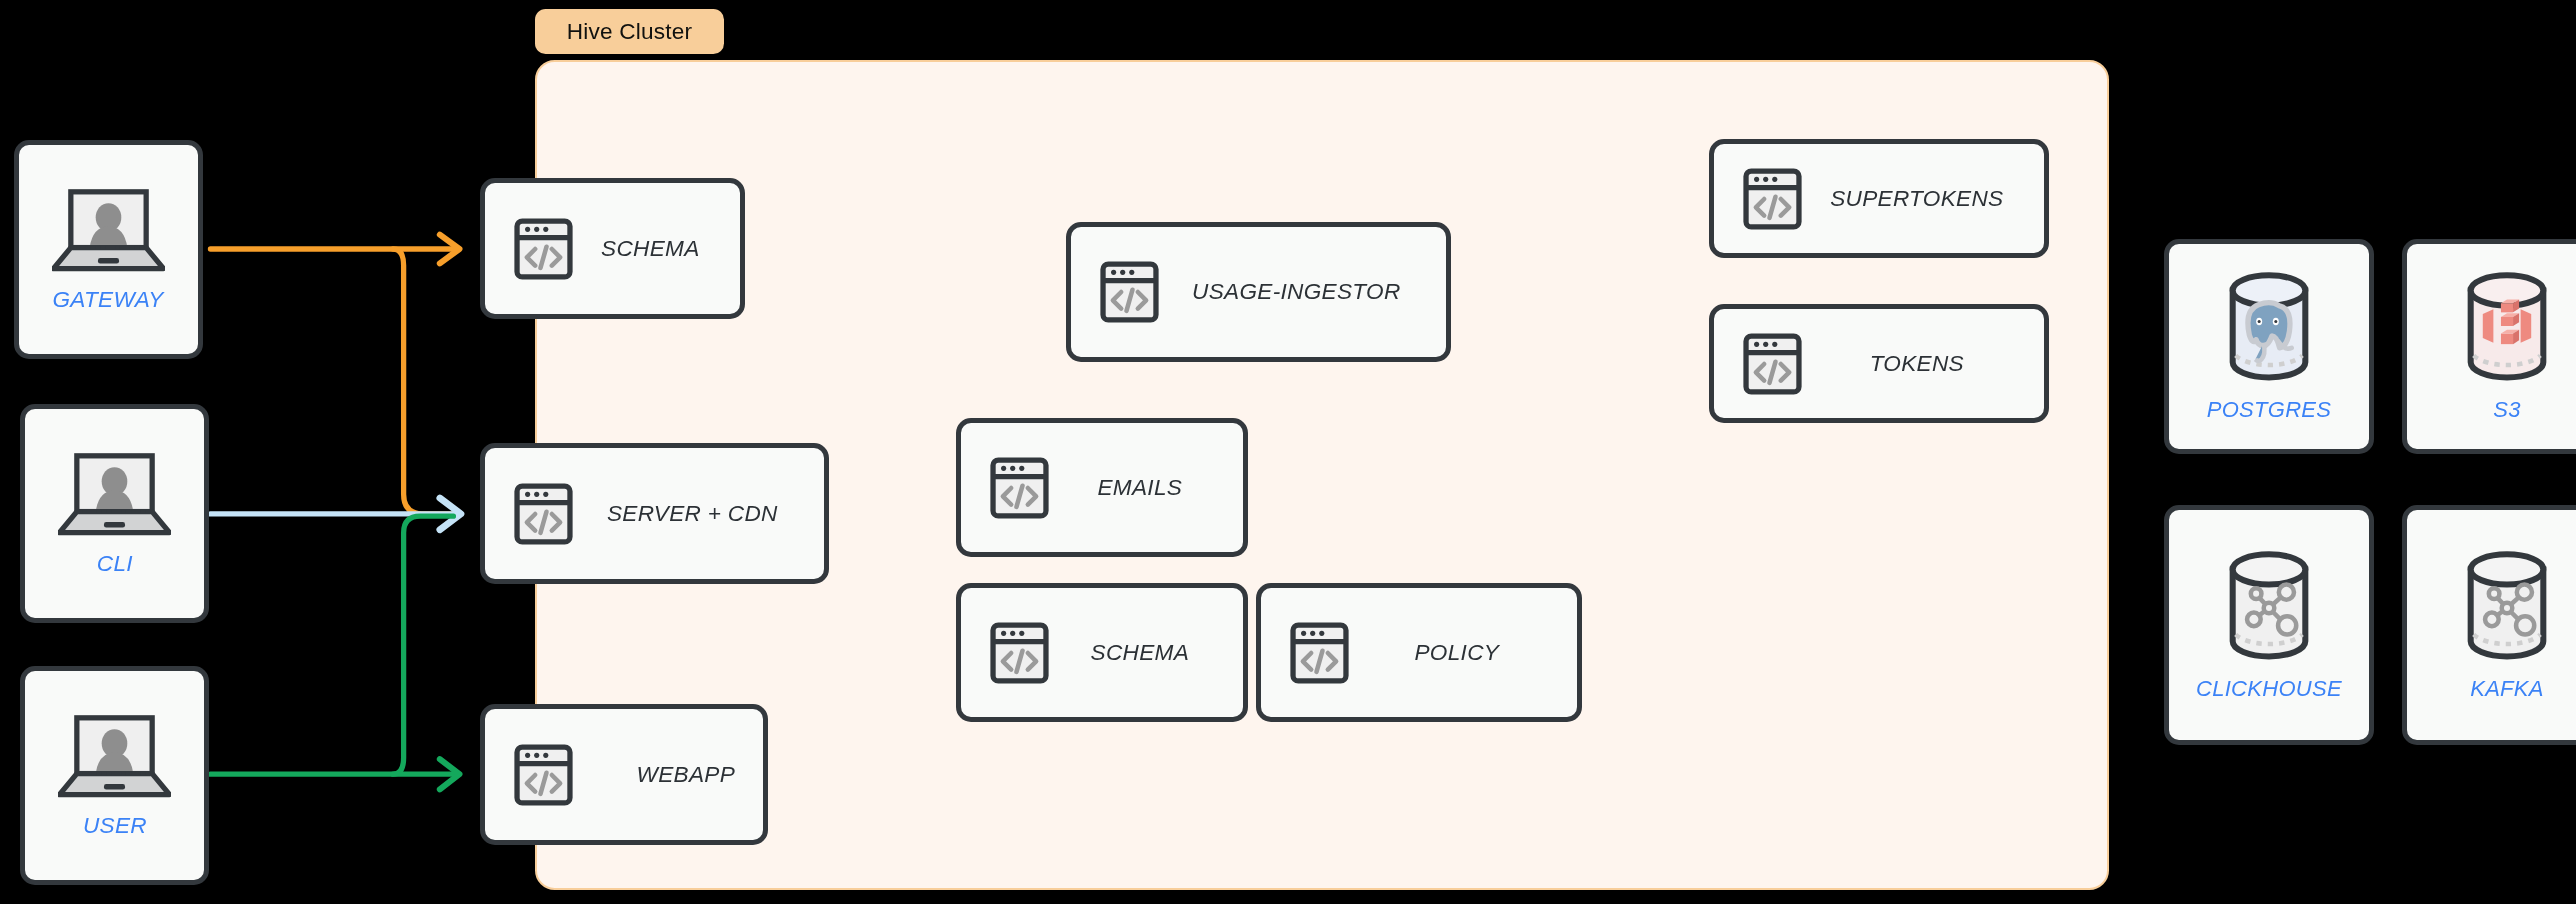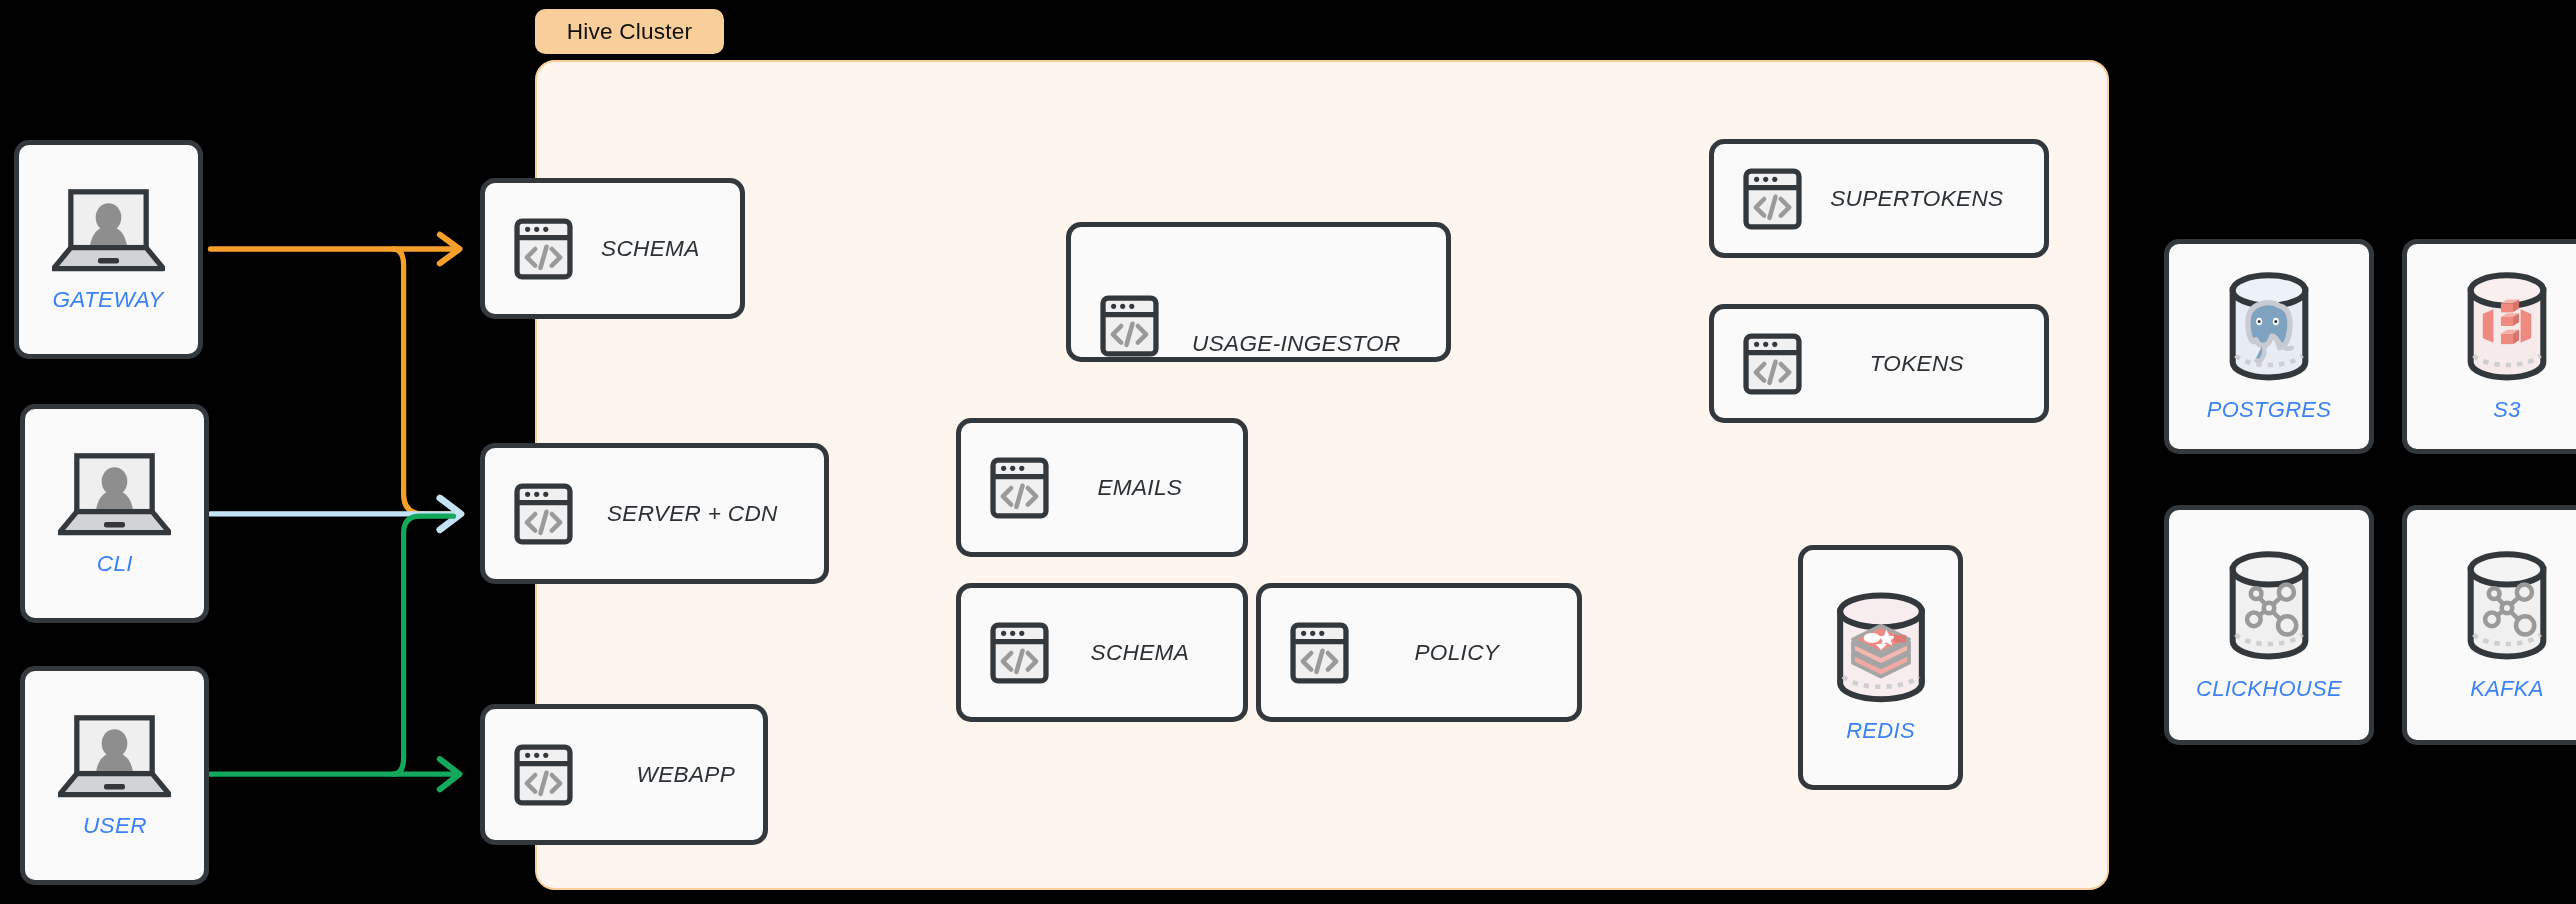--- a/index.html
+++ b/index.html
@@ -214,7 +214,7 @@
     <span class="node-label">WEBAPP</span>
   </div>
 
-  <div class="node service" style="left:1066px; top:222px; width:385px; height:140px;align-items:flex-end;">
+  <div class="node service" style="left:1066px; top:222px; width:385px; height:140px;">
     <span class="node-icon">
       <svg width="59" height="62" viewBox="0 0 78 82">
         <rect x="4" y="4" width="70" height="74" rx="7" fill="#F0F0F0" stroke="#33383D" stroke-width="7"></rect>

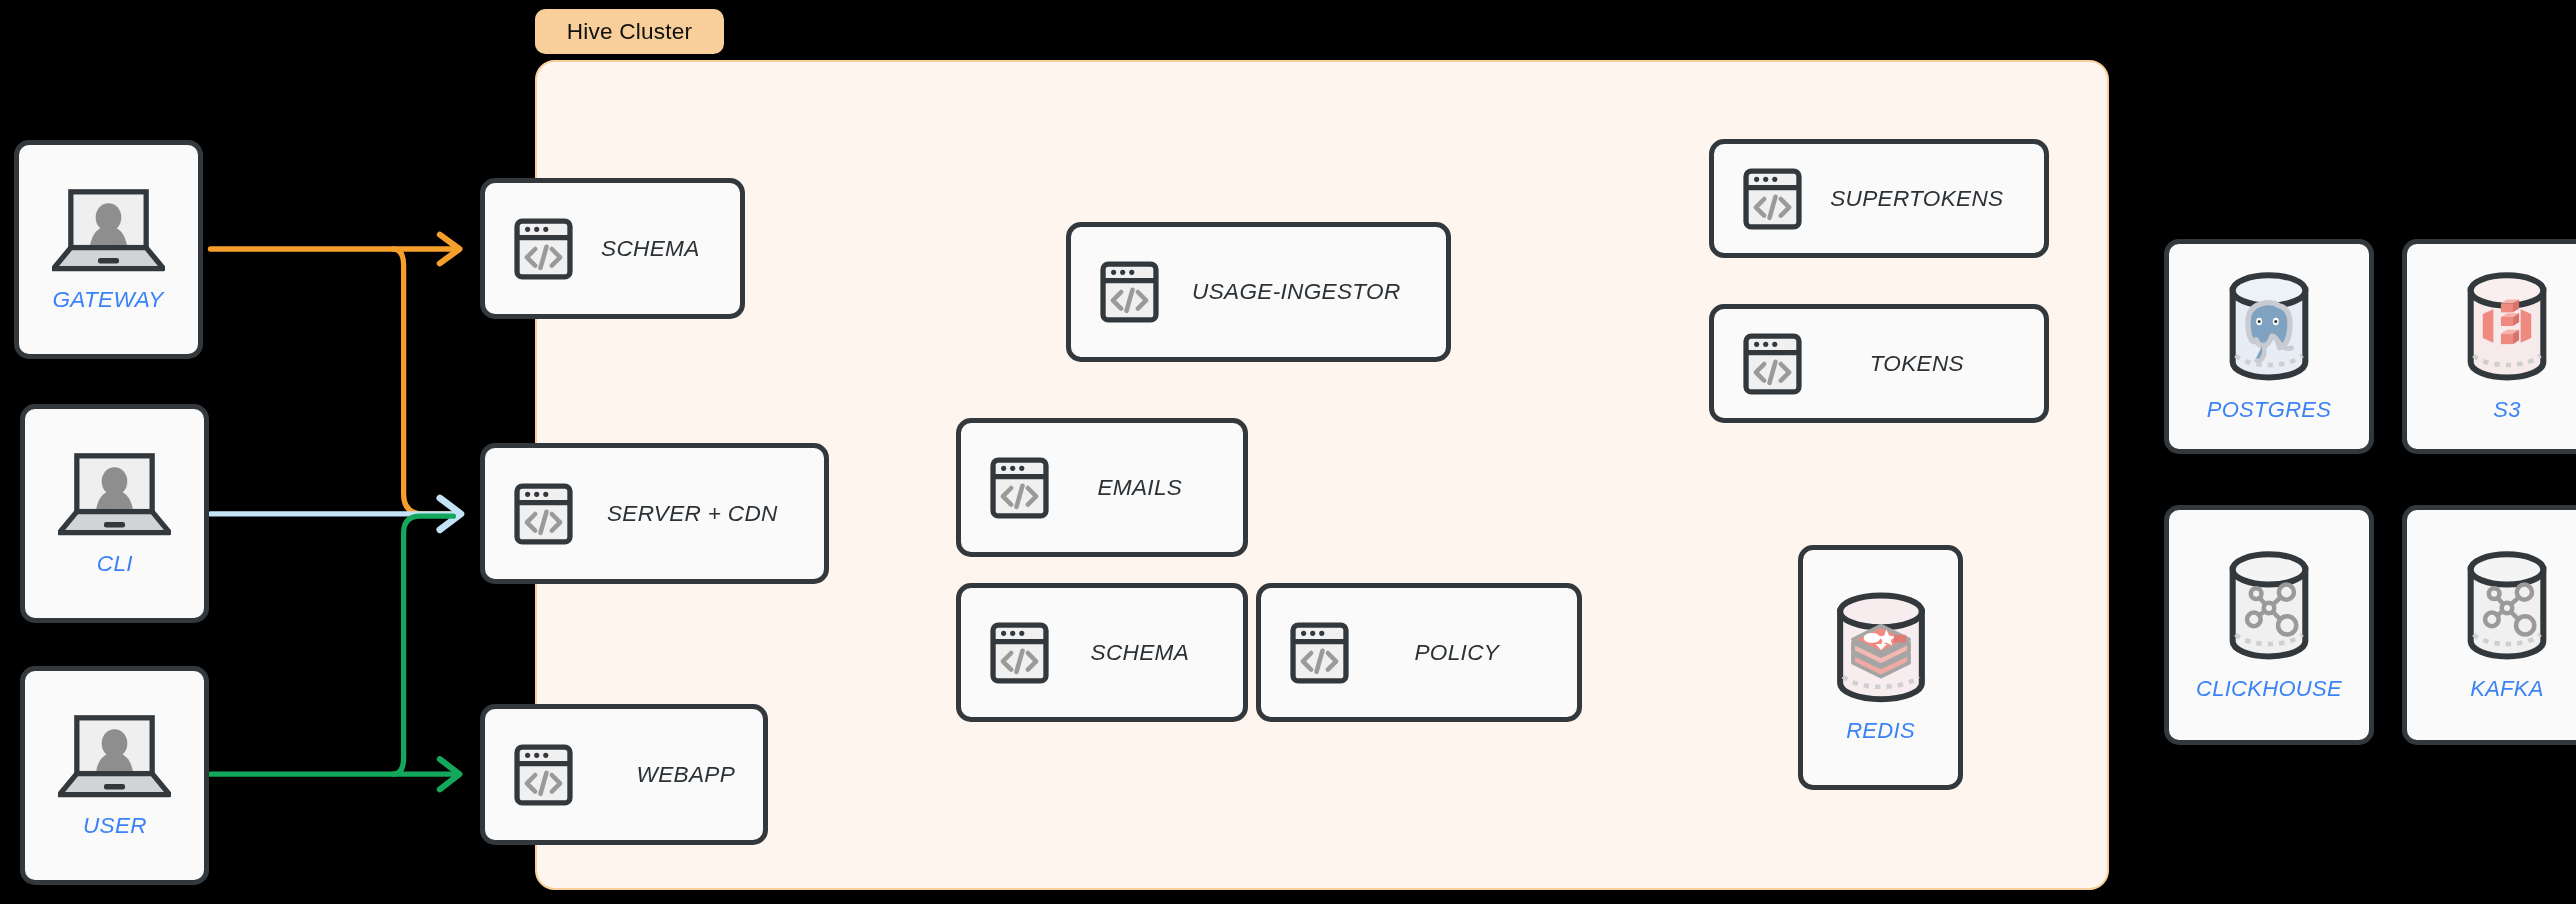--- a/index.html
+++ b/index.html
@@ -311,26 +311,6 @@
     <span class="node-label">TOKENS</span>
   </div>
 
-  <div class="node stack" style="left:1798px; top:545px; width:165px; height:245px;">
-    <span class="node-icon">
-      <svg width="106" height="115" viewBox="0 0 140 152">
-        <path d="M 16 27 L 16 122 A 54 21 0 0 0 124 122 L 124 27 Z" fill="#F7EDEE" stroke="#33383D" stroke-width="8"></path>
-        <ellipse cx="70" cy="27" rx="54" ry="21" fill="#F7EDEE" stroke="#33383D" stroke-width="8"></ellipse>
-        <path d="M 20 113 A 54 22 0 0 0 120 113" stroke="#CFCFCF" stroke-width="6" fill="none" stroke-dasharray="7 8"></path>
-
-        <g>
-          <path d="M 33 95 L 70 113 L 107 95 L 107 83 L 70 101 L 33 83 Z" fill="#F2A9A3" stroke="#A5A5A5" stroke-width="5" stroke-linejoin="round"></path>
-          <path d="M 33 80 L 70 98 L 107 80 L 107 68 L 70 86 L 33 68 Z" fill="#F5B7B1" stroke="#A5A5A5" stroke-width="5" stroke-linejoin="round"></path>
-          <path d="M 33 64 L 70 46 L 107 64 L 70 82 Z" fill="#F08A82" stroke="#A5A5A5" stroke-width="5" stroke-linejoin="round"></path>
-          <ellipse cx="58" cy="62" rx="11" ry="6.5" fill="#FFFFFF"></ellipse>
-          <path d="M 77 51 L 81 59 L 89 60 L 83 65 L 85 72 L 77 68 L 70 72 L 72 65 L 66 60 L 74 59 Z" fill="#FFFFFF"></path>
-          <path d="M 63 70 L 78 70 L 70 78 Z" fill="#FFFFFF"></path>
-          <rect x="87" y="58" width="16" height="10" fill="#E07A72"></rect>
-        </g>
-      </svg>
-    </span>
-    <span class="node-label">REDIS</span>
-  </div>
 
   <div class="node stack" style="left:2164px; top:239px; width:210px; height:215px;">
     <span class="node-icon">

